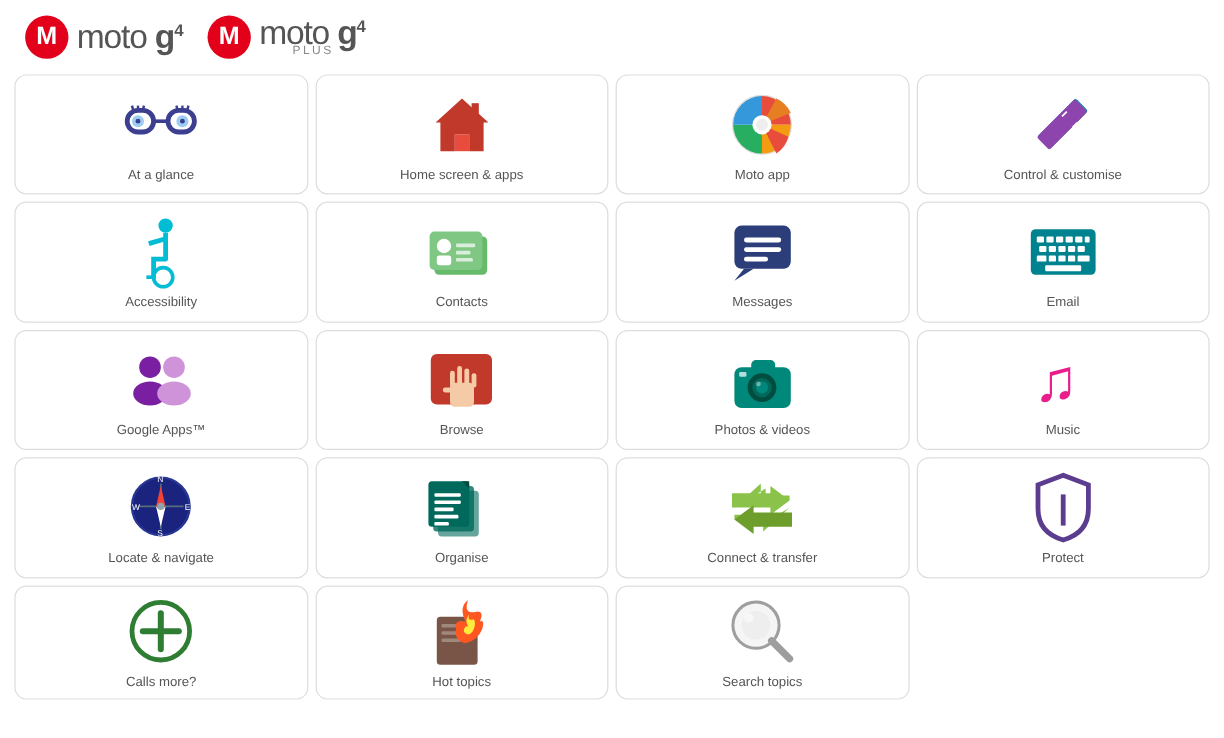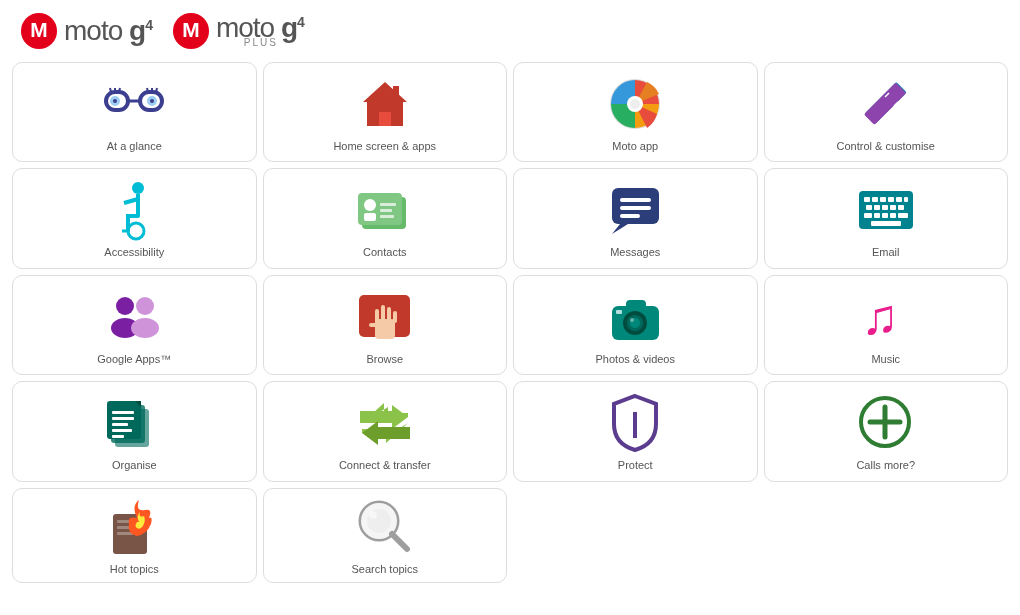--- a/index.html
+++ b/index.html
@@ -307,6 +307,26 @@
     <span class="tile-label">Music</span>
   </div>
 
+  <div class="tile">
+    <div class="tile-icon">
+      <svg width="55" height="55" viewBox="0 0 55 55">
+        <circle cx="27" cy="27" r="24" fill="#1a237e" stroke="#283593" stroke-width="2"></circle>
+
+        <line x1="27" y1="8" x2="27" y2="46" stroke="#546e7a" stroke-width="1.5"></line>
+        <line x1="8" y1="27" x2="46" y2="27" stroke="#546e7a" stroke-width="1.5"></line>
+
+        <polygon points="27,10 23,27 27,24 31,27" fill="#f44336"></polygon>
+        <polygon points="27,44 23,27 27,30 31,27" fill="white"></polygon>
+        <circle cx="27" cy="27" r="3" fill="#90a4ae"></circle>
+
+        <text x="24" y="7" font-size="7" fill="white">N</text>
+        <text x="24" y="52" font-size="7" fill="white">S</text>
+        <text x="3" y="30" font-size="7" fill="white">W</text>
+        <text x="47" y="30" font-size="7" fill="white">E</text>
+      </svg>
+    </div>
+    <span class="tile-label">Locate &amp; navigate</span>
+  </div>
 
   <div class="tile">
     <div class="tile-icon">

